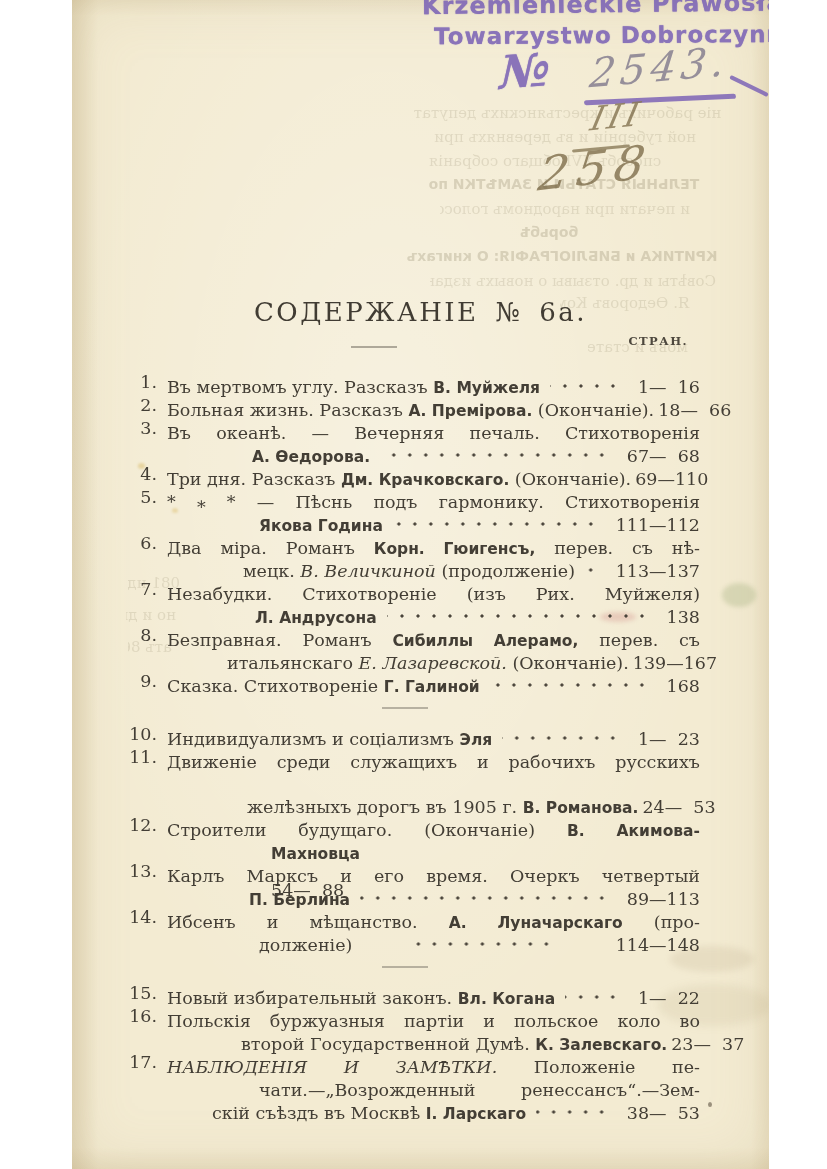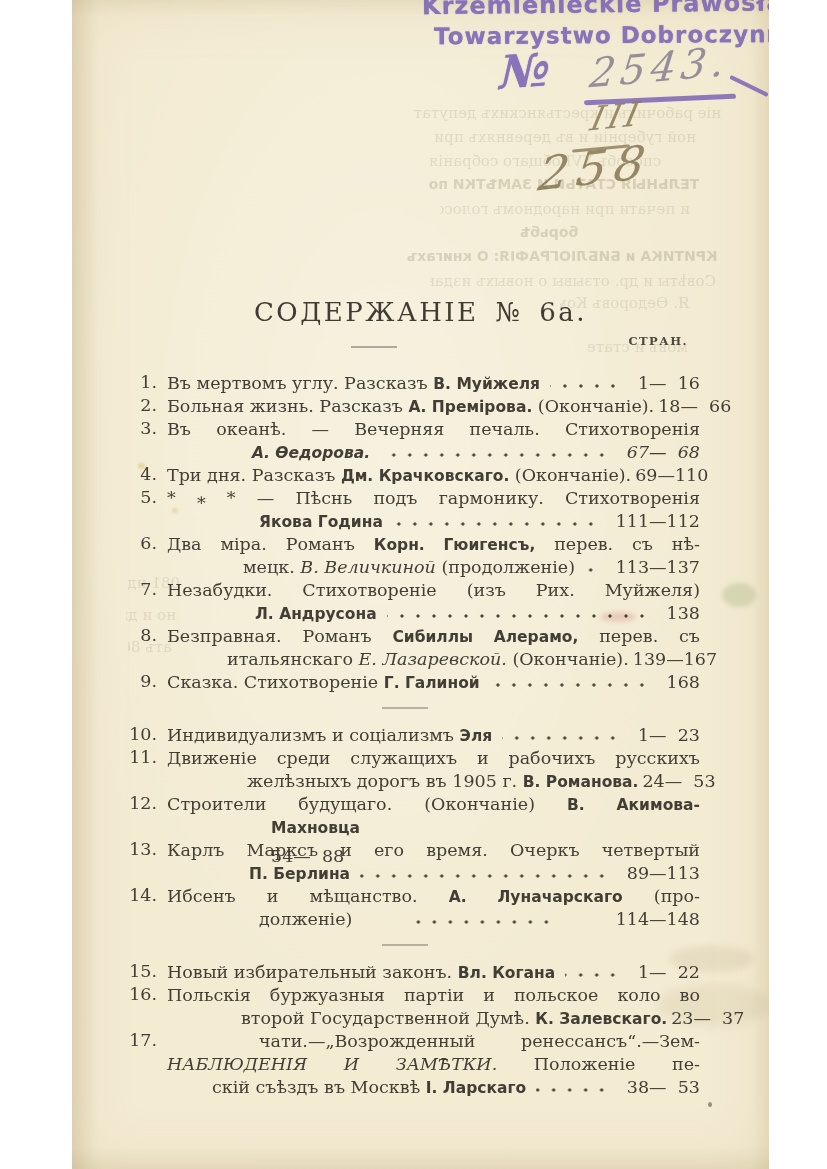--- a/index.html
+++ b/index.html
@@ -75,7 +75,7 @@
   .toc-item{display:flex;align-items:flex-start;}
   .num{width:47px;text-align:right;line-height:23px;flex:none;}
   .lines{flex:1 1 auto;margin-left:10px;min-width:0;}
-  .line{display:flex;align-items:baseline;height:23px;line-height:24px;}
+  .line{display:flex;align-items:baseline;height:23px;line-height:32px;}
   .line .text{white-space:nowrap;}
   .line.justify .text{flex:1 1 auto;white-space:normal;text-align:justify;text-align-last:justify;}
   .b{font-family:"DejaVu Sans", sans-serif;font-weight:bold;font-size:15.5px;}

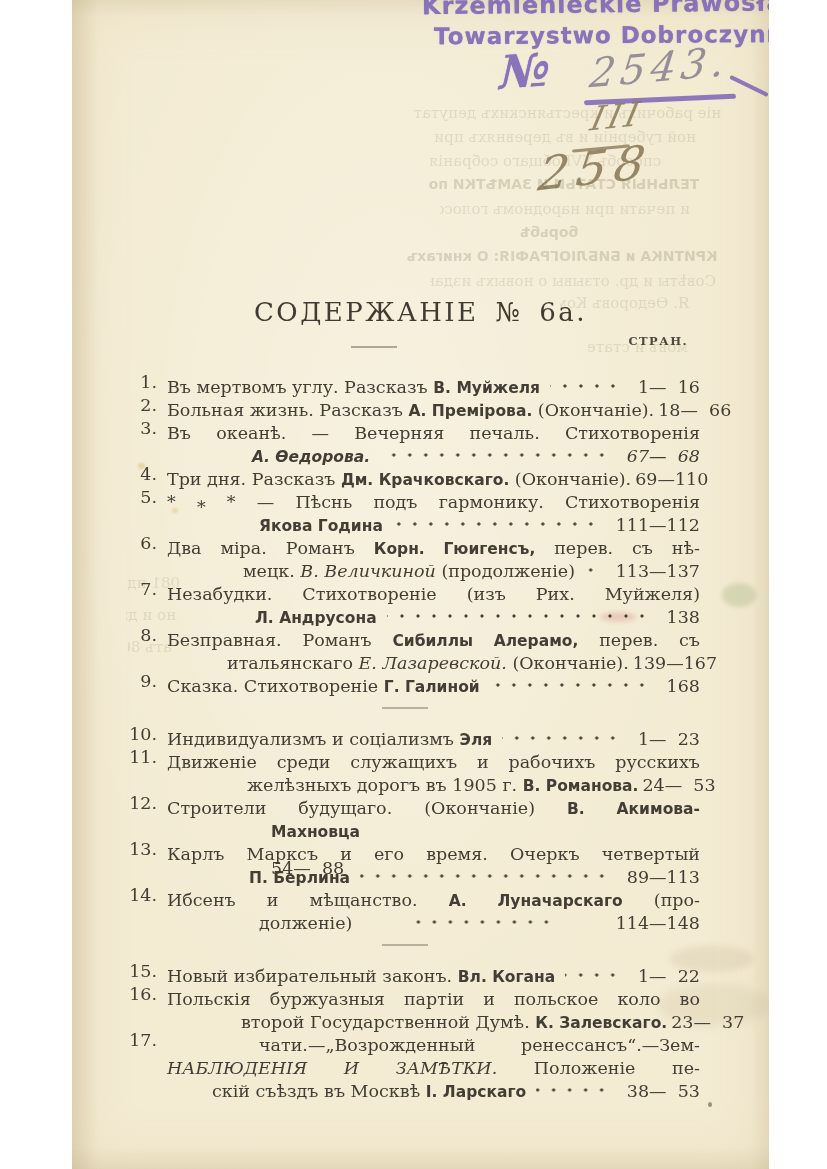--- a/index.html
+++ b/index.html
@@ -162,7 +162,7 @@
           <div class="line justify">
             <span class="text"><span>Въ океанѣ. — Вечерняя печаль. Стихотворенія</span></span>
           </div>
-          <div class="line" style="padding-left: 85px; font-style: italic;">
+          <div class="line" style="padding-left: 85px;">
             <span class="text"><span class="b">А. Ѳедорова.</span></span>
             <div class="leader"></div>
             <span class="pages">67— 68</span>

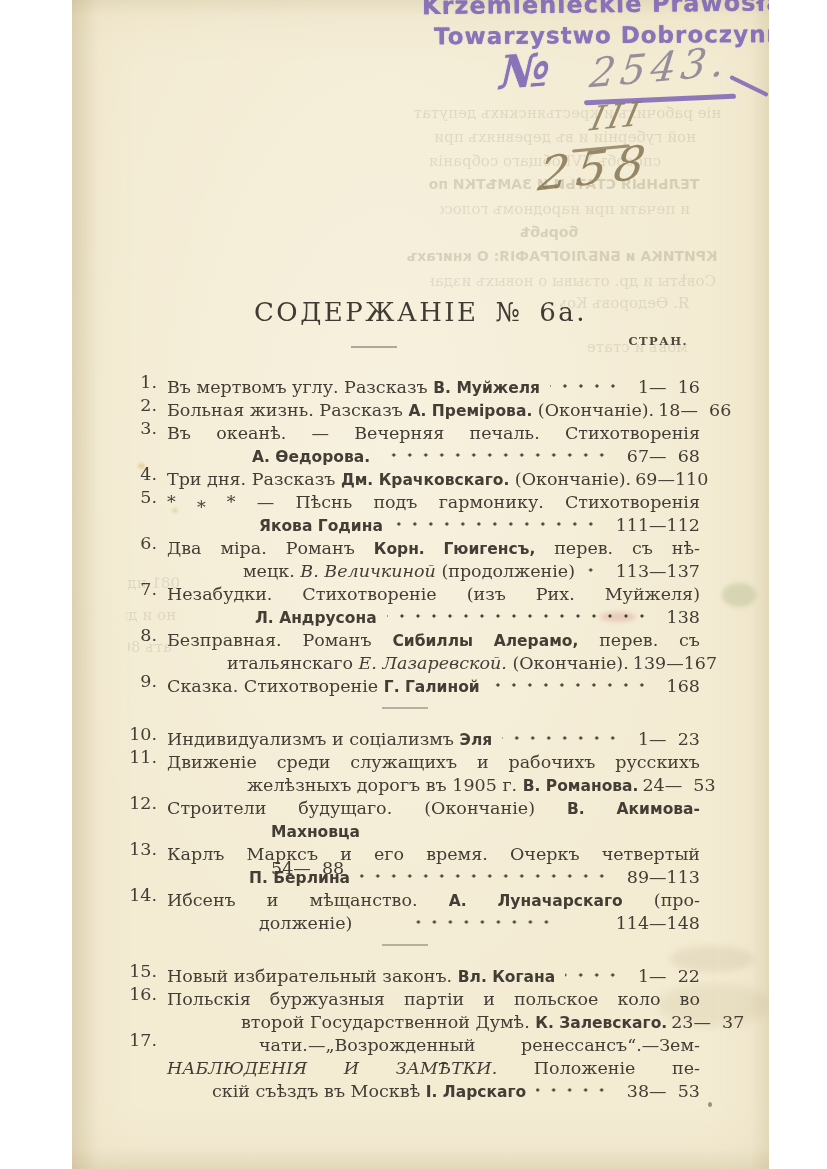--- a/index.html
+++ b/index.html
@@ -258,7 +258,7 @@
           <div class="line justify">
             <span class="text"><span>Движеніе среди служащихъ и рабочихъ русскихъ</span></span>
           </div>
-          <div class="line" style="padding-left: 80px;">
+          <div class="line" style="padding-left: 80px; margin-top: 22px;">
             <span class="text"><span>желѣзныхъ дорогъ въ 1905 г. </span><span class="b">В. Романова.</span></span>
             <div class="fill"></div>
             <span class="pages">24— 53</span>

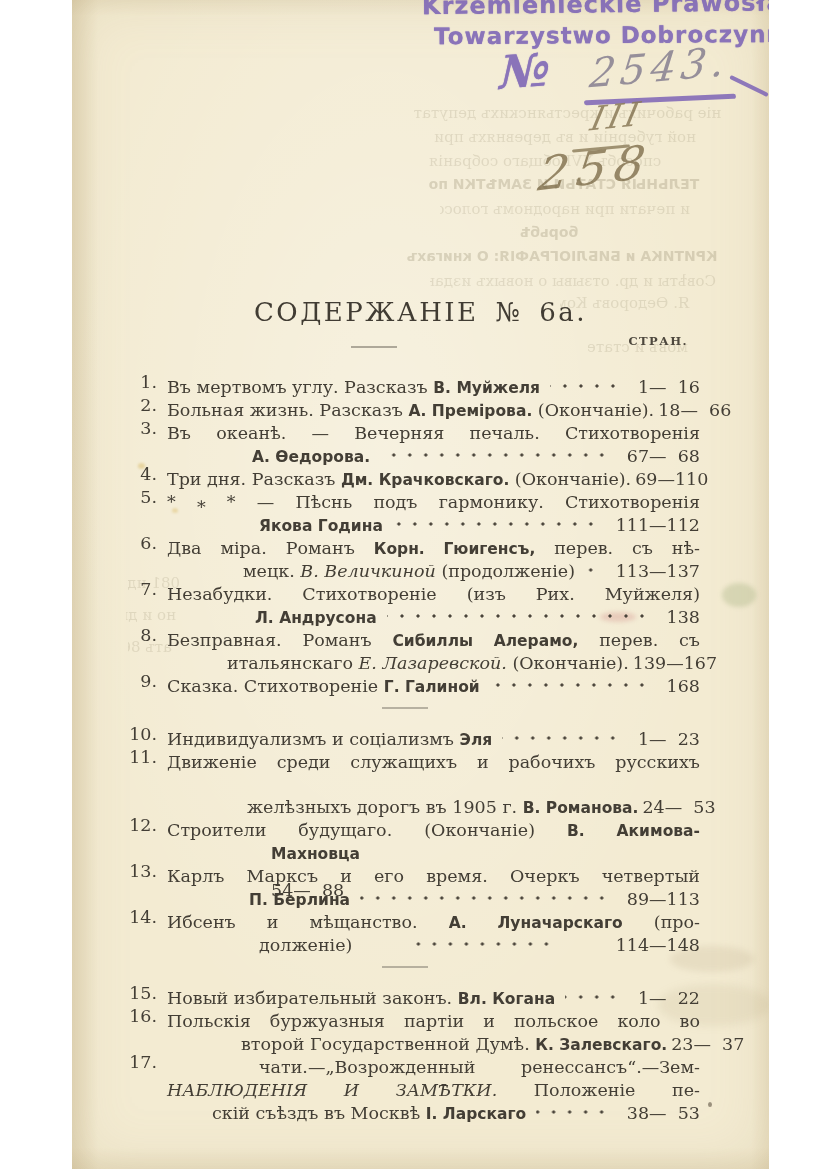--- a/index.html
+++ b/index.html
@@ -331,12 +331,12 @@
       <div class="toc-item">
         <div class="num">17.</div>
         <div class="lines">
+          <div class="line justify">
+            <span class="text"><span class="i">НАБЛЮДЕНІЯ И ЗАМѢТКИ.</span><span> Положеніе пе-</span></span>
+          </div>
           <div class="line justify" style="padding-left: 92px;">
             <span class="text"><span>чати.—„Возрожденный ренессансъ“.—Зем-</span></span>
           </div>
-          <div class="line justify">
-            <span class="text"><span class="i">НАБЛЮДЕНІЯ И ЗАМѢТКИ.</span><span> Положеніе пе-</span></span>
-          </div>
           <div class="line" style="padding-left: 45px; text-align: right;">
             <span class="text"><span>скій съѣздъ въ Москвѣ </span><span class="b">І. Ларскаго</span></span>
             <div class="leader"></div>

